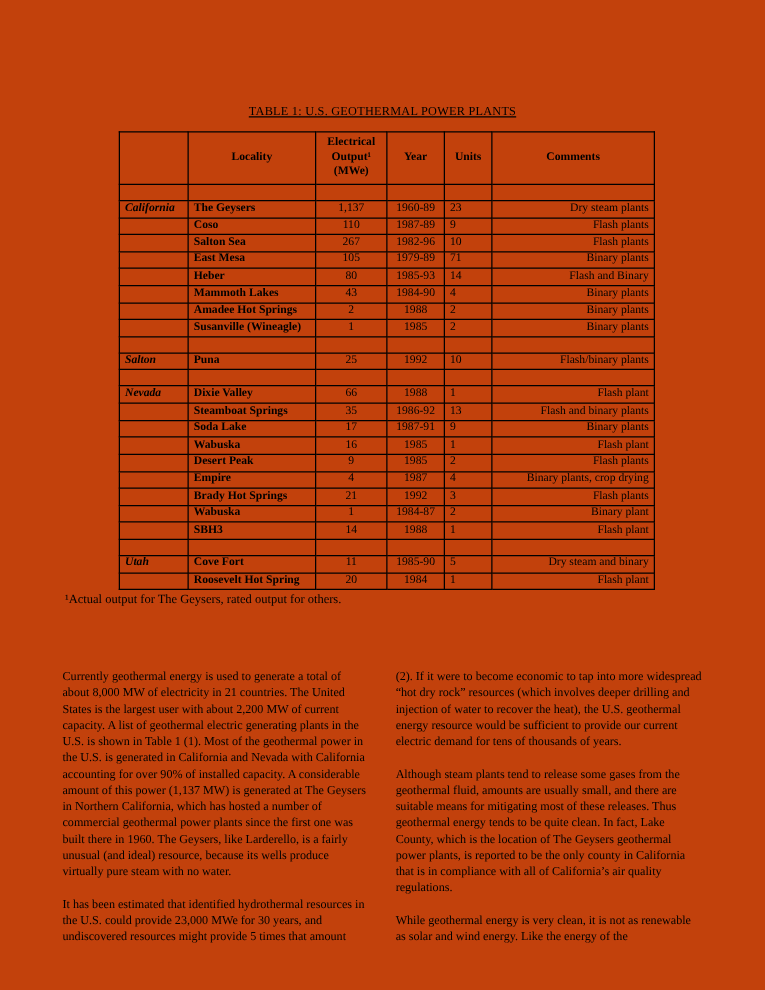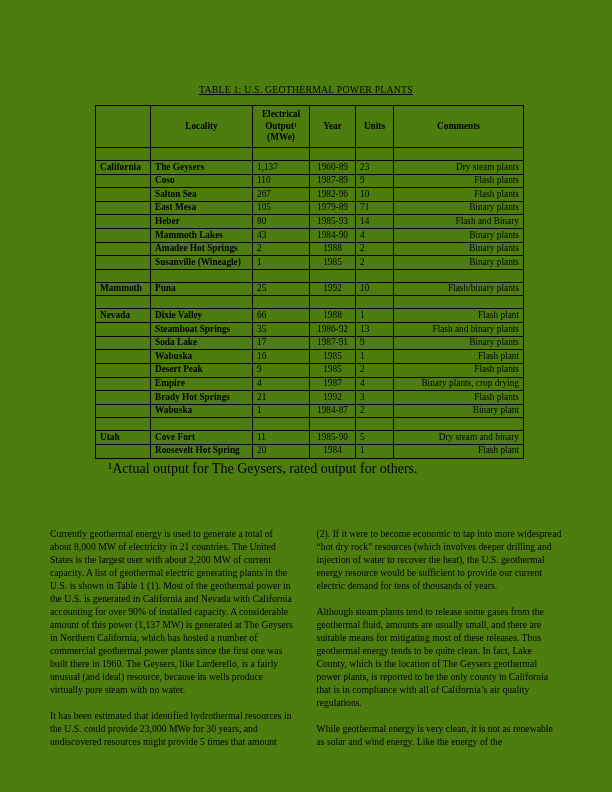--- a/index.html
+++ b/index.html
@@ -7,7 +7,7 @@
   .page {
     width: 612px;
     height: 792px;
-    background: #4d7c0f;
+    background: #c2410c;
     color: #000000;
     font-family: "Liberation Serif", serif;
     position: relative;

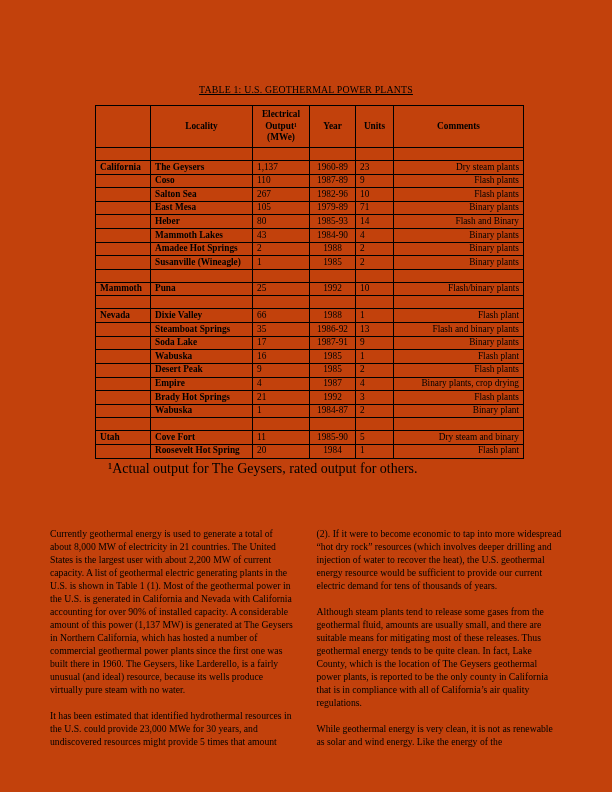--- a/index.html
+++ b/index.html
@@ -43,7 +43,7 @@
     padding: 2px 3px;
   }
   .c0 { width: 55px; }
-  td.c0 { font-weight: bold; }
+  td.c0 { font-weight: bold; font-style: italic; }
   .c1 { width: 102px; text-align: left; font-weight: bold; }
   .c2 { width: 57px; }
   td.c2 { text-align: left; margin-top: 42px; }

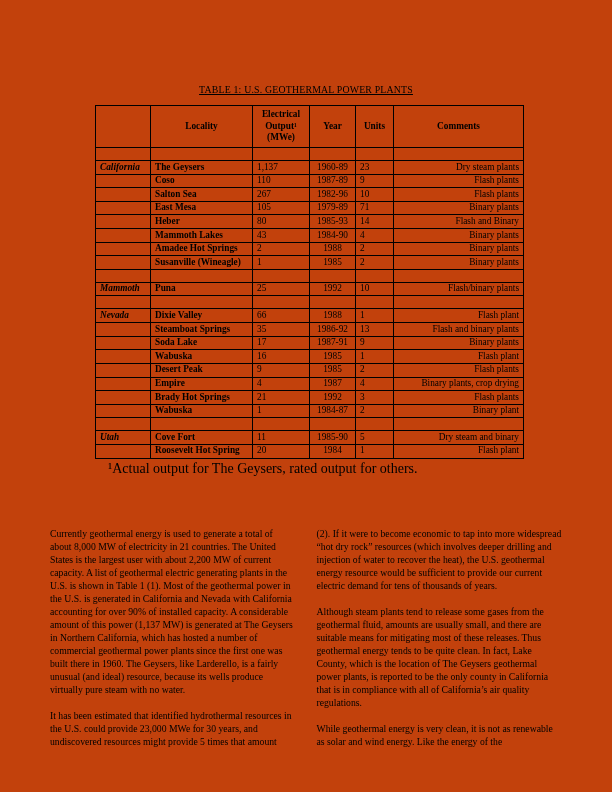--- a/index.html
+++ b/index.html
@@ -46,7 +46,7 @@
   td.c0 { font-weight: bold; font-style: italic; }
   .c1 { width: 102px; text-align: left; font-weight: bold; }
   .c2 { width: 57px; }
-  td.c2 { text-align: left; margin-top: 42px; }
+  td.c2 { text-align: center; margin-top: 42px; }
   .c3 { width: 46px; }
   td.c3 { text-align: center; }
   .c4 { width: 38px; }

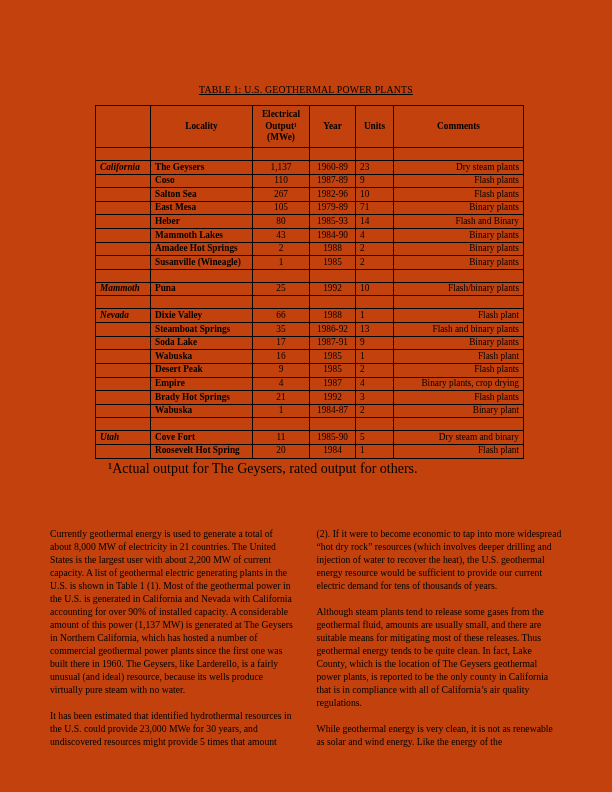--- a/index.html
+++ b/index.html
@@ -169,7 +169,7 @@
           <td class="c5"></td>
         </tr>
         <tr>
-          <td class="c0">Mammoth</td>
+          <td class="c0">Salton</td>
           <td class="c1">Puna</td>
           <td class="c2">25</td>
           <td class="c3">1992</td>

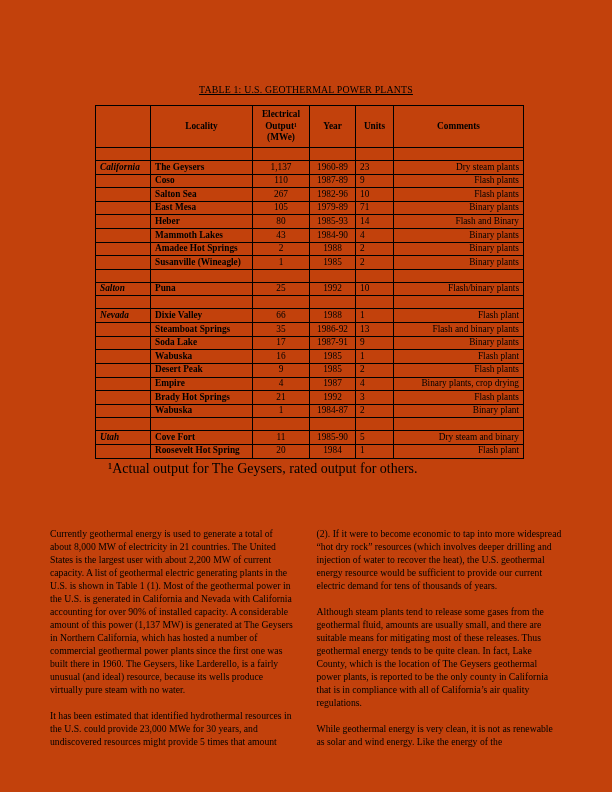--- a/index.html
+++ b/index.html
@@ -250,6 +250,14 @@
         </tr>
         <tr>
           <td class="c0"></td>
+          <td class="c1">SBH3</td>
+          <td class="c2">14</td>
+          <td class="c3">1988</td>
+          <td class="c4">1</td>
+          <td class="c5">Flash plant</td>
+        </tr>
+        <tr>
+          <td class="c0"></td>
           <td class="c1"></td>
           <td class="c2"></td>
           <td class="c3"></td>

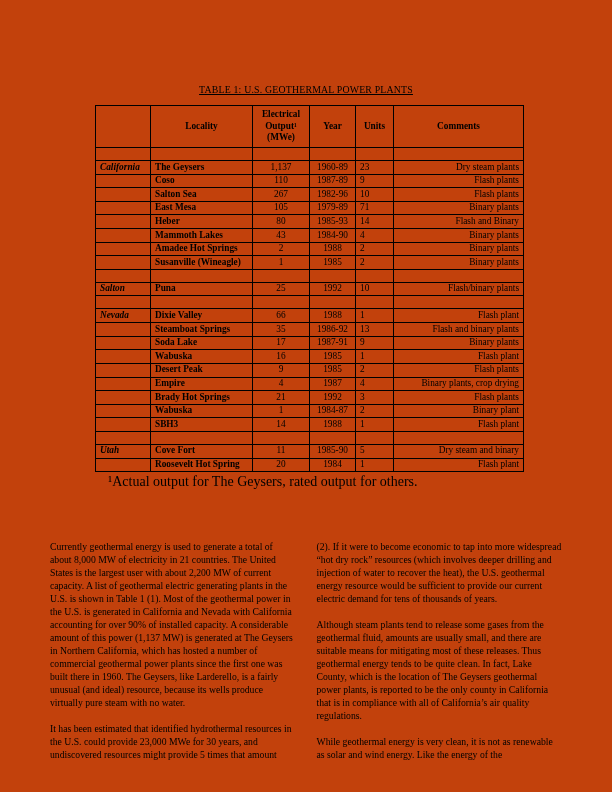--- a/index.html
+++ b/index.html
@@ -53,8 +53,8 @@
   td.c4 { text-align: left; }
   .c5 { width: 130px; text-align: right; }
   .footnote {
-    font-size: 14px;
-    margin: 2px 0 0 108px;
+    font-size: 10px;
+    margin: 2px 0 0 52px;
   }
   .body-columns {
     display: flex;

